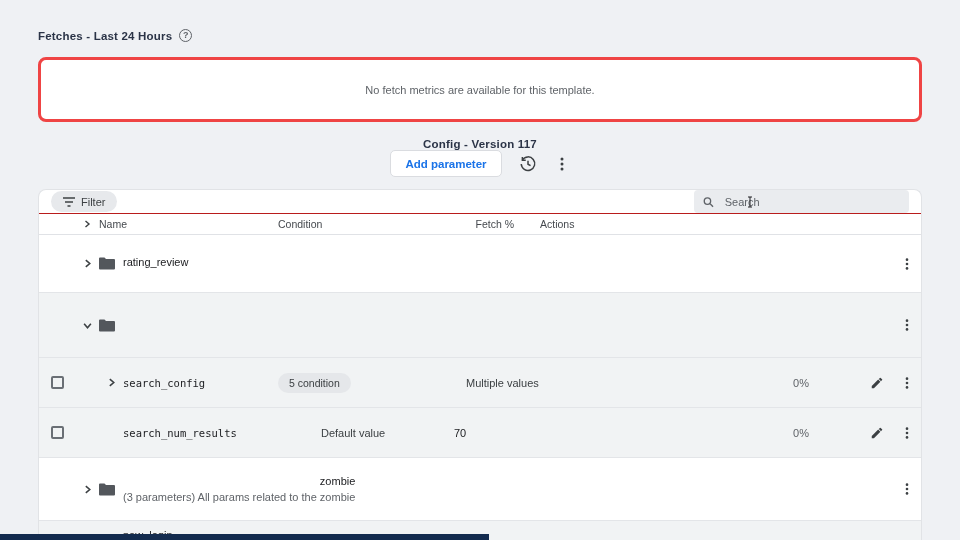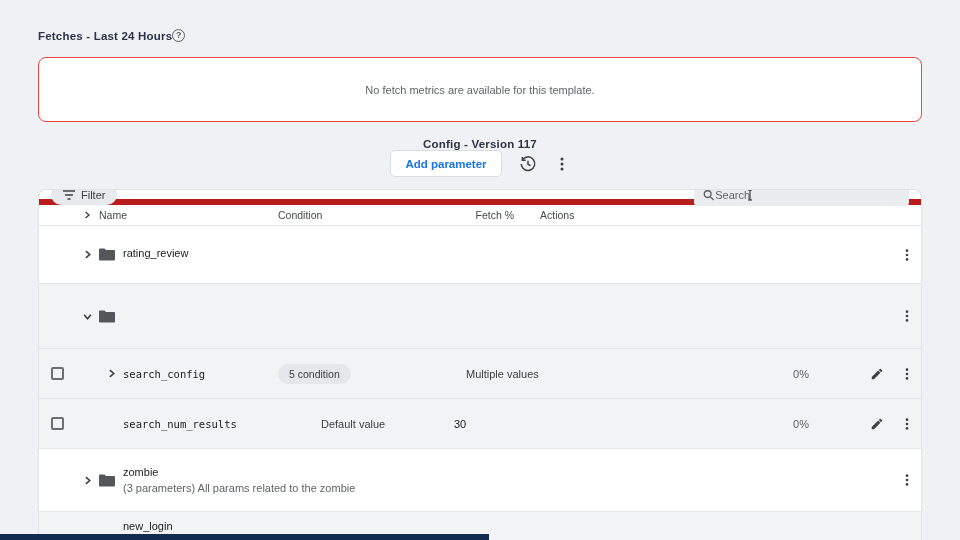--- a/index.html
+++ b/index.html
@@ -13,7 +13,7 @@
   .page { padding: 29px 38px 0 38px; }
 
   
-  .section-title-row { display: flex; align-items: center; }
+  .section-title-row { display: flex; align-items: center; gap: 7px; }
   .section-title {
     font-size: 11.5px; font-weight: 700; color: #2b3447; letter-spacing: .2px;
   }

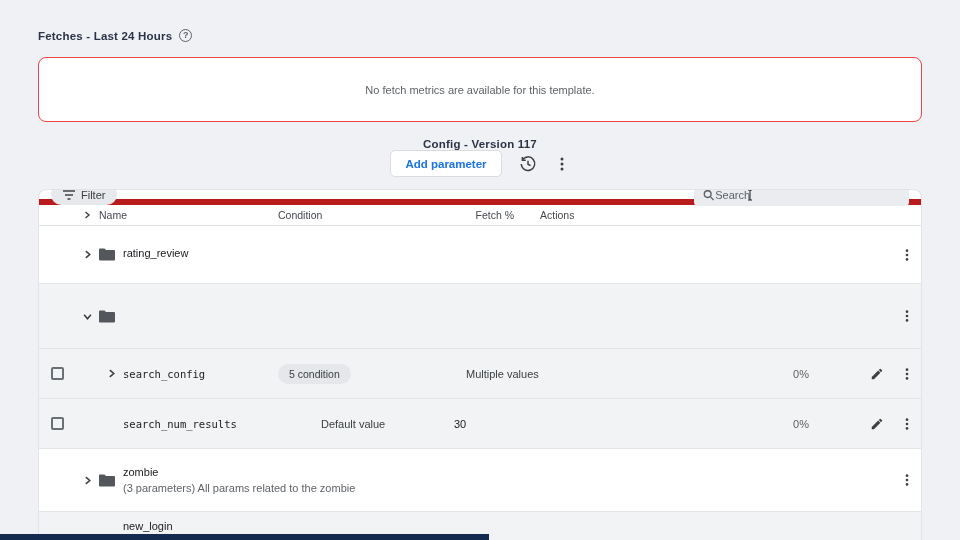--- a/index.html
+++ b/index.html
@@ -25,7 +25,7 @@
   
   .fetch-card {
     margin-top: 15px; height: 65px; background: #fff;
-    border: 1px solid #ef4444; border-radius: 8px;
+    border: 3px solid #ef4444; border-radius: 8px;
     display: flex; align-items: center; justify-content: center;
   }
   .fetch-card .empty-msg { font-size: 11px; color: #5f6368; }

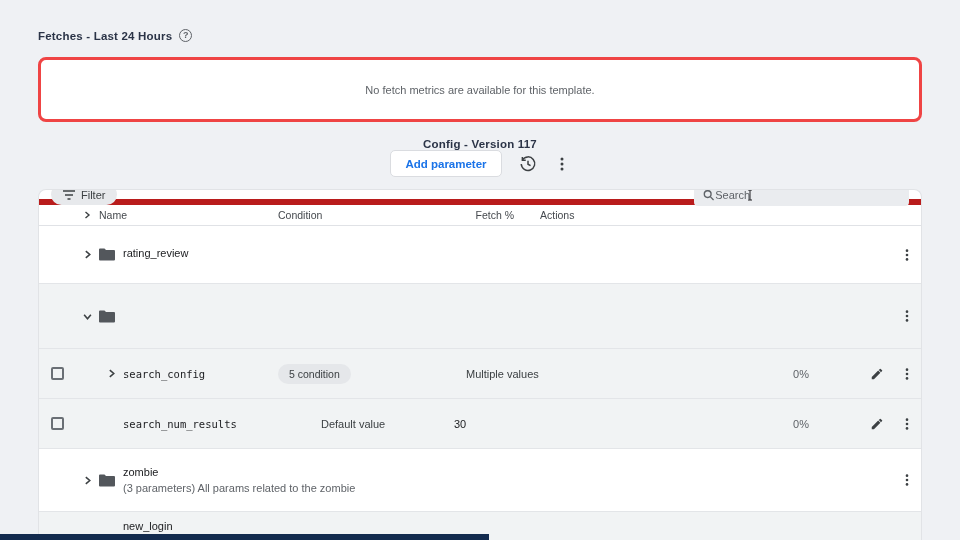--- a/index.html
+++ b/index.html
@@ -46,8 +46,8 @@
     border-radius: 8px 8px 0 0; height: 400px; overflow: hidden;
   }
   .toolbar {
-    height: 15px; display: flex; align-items: center; justify-content: space-between;
-    padding: 0 12px; border-bottom: 6px solid #b91c1c;
+    height: 24px; display: flex; align-items: center; justify-content: space-between;
+    padding: 0 12px; border-bottom: 1px solid #b91c1c;
   }
   .filter-chip {
     height: 21px; padding: 0 12px; background: #e7e9ec; border: none; border-radius: 11px;

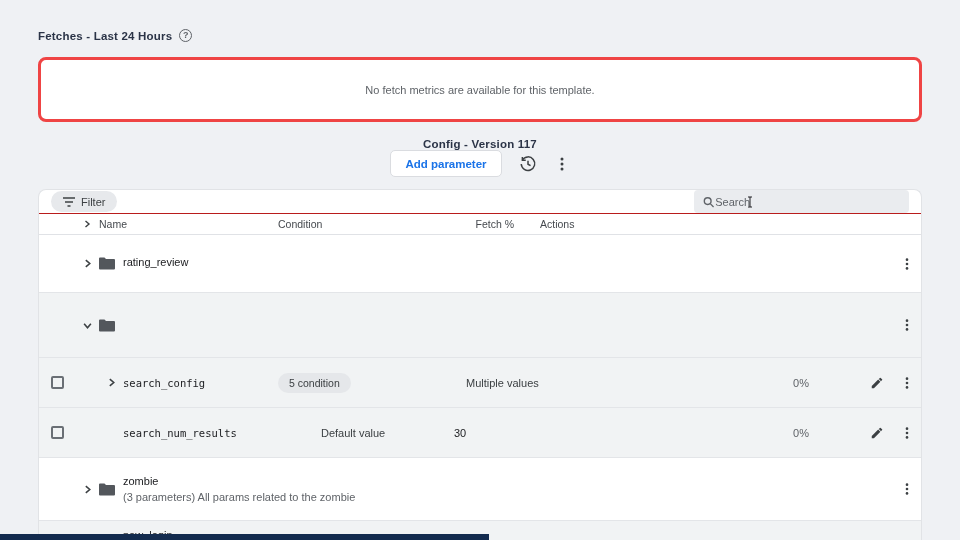--- a/index.html
+++ b/index.html
@@ -56,7 +56,7 @@
   }
   .search-box {
     width: 215px; height: 23px; background: #eaecef; border-radius: 4px;
-    display: flex; align-items: center; gap: 1px; padding: 0 9px; position: relative;
+    display: flex; align-items: center; gap: 11px; padding: 0 9px; position: relative;
   }
   .search-box input {
     border: none; background: transparent; outline: none; width: 100%;

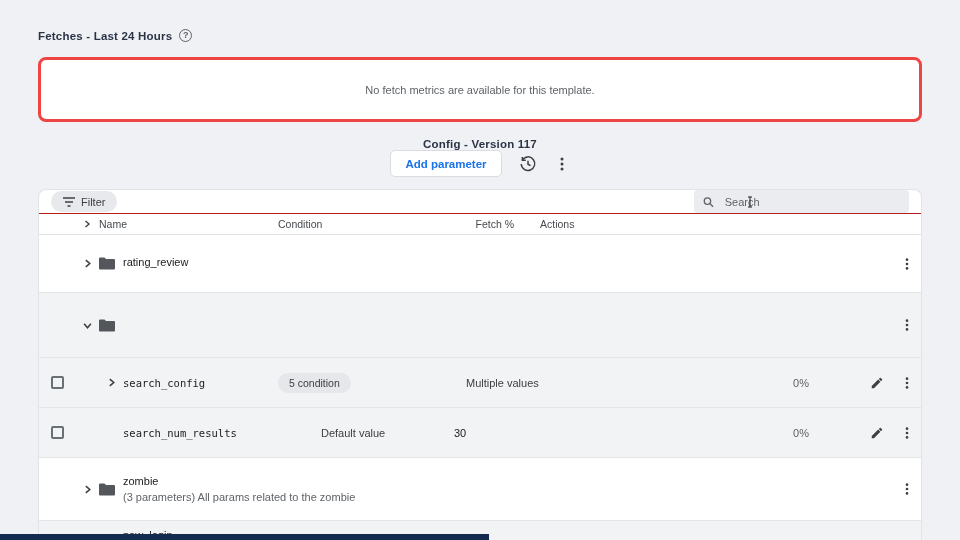--- a/index.html
+++ b/index.html
@@ -277,7 +277,7 @@
       <span class="c-chev"></span>
       <span class="p-name mono-name">search_num_results</span>
       <span class="c-cond cond-text">Default value</span>
-      <span class="c-val" style="font-size:11px;color:#202124;">30</span>
+      <span class="c-val" style="font-size:11px;color:#202124;">70</span>
       <span class="c-fetch">0%</span>
       <span class="c-act">
         <span class="icon-btn">

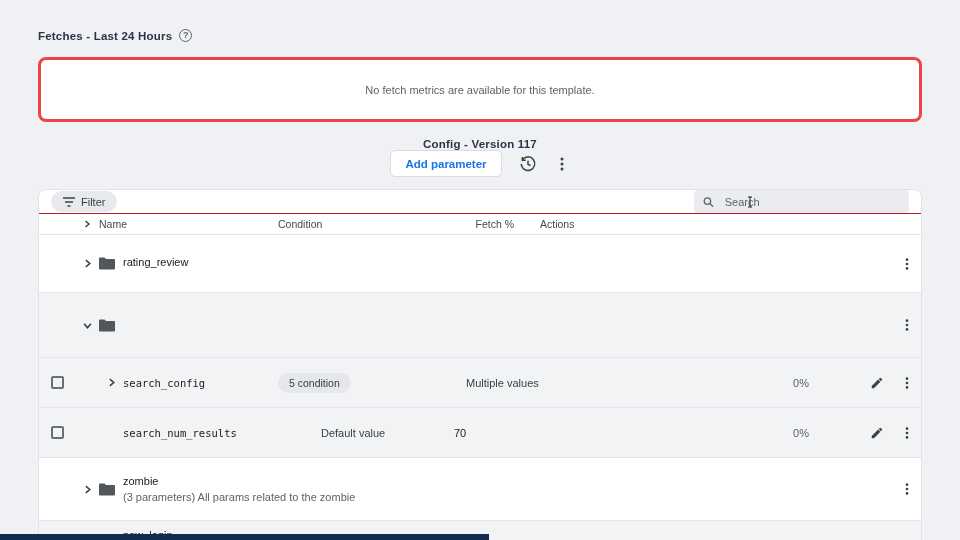--- a/index.html
+++ b/index.html
@@ -76,7 +76,7 @@
   .row-group1 { height: 58px; }
   .row-group2 { height: 65px; }
   .row-param  { height: 50px; }
-  .row-group5 { height: 63px; }
+  .row-group5 { height: 63px; text-align: right; }
   .row-clipped { height: 58px; align-items: flex-start; border-bottom: none; }
   .row-clipped .folder-wrap { margin-top: 22px; }
   .row-clipped .name-block { margin-top: 8px; }

